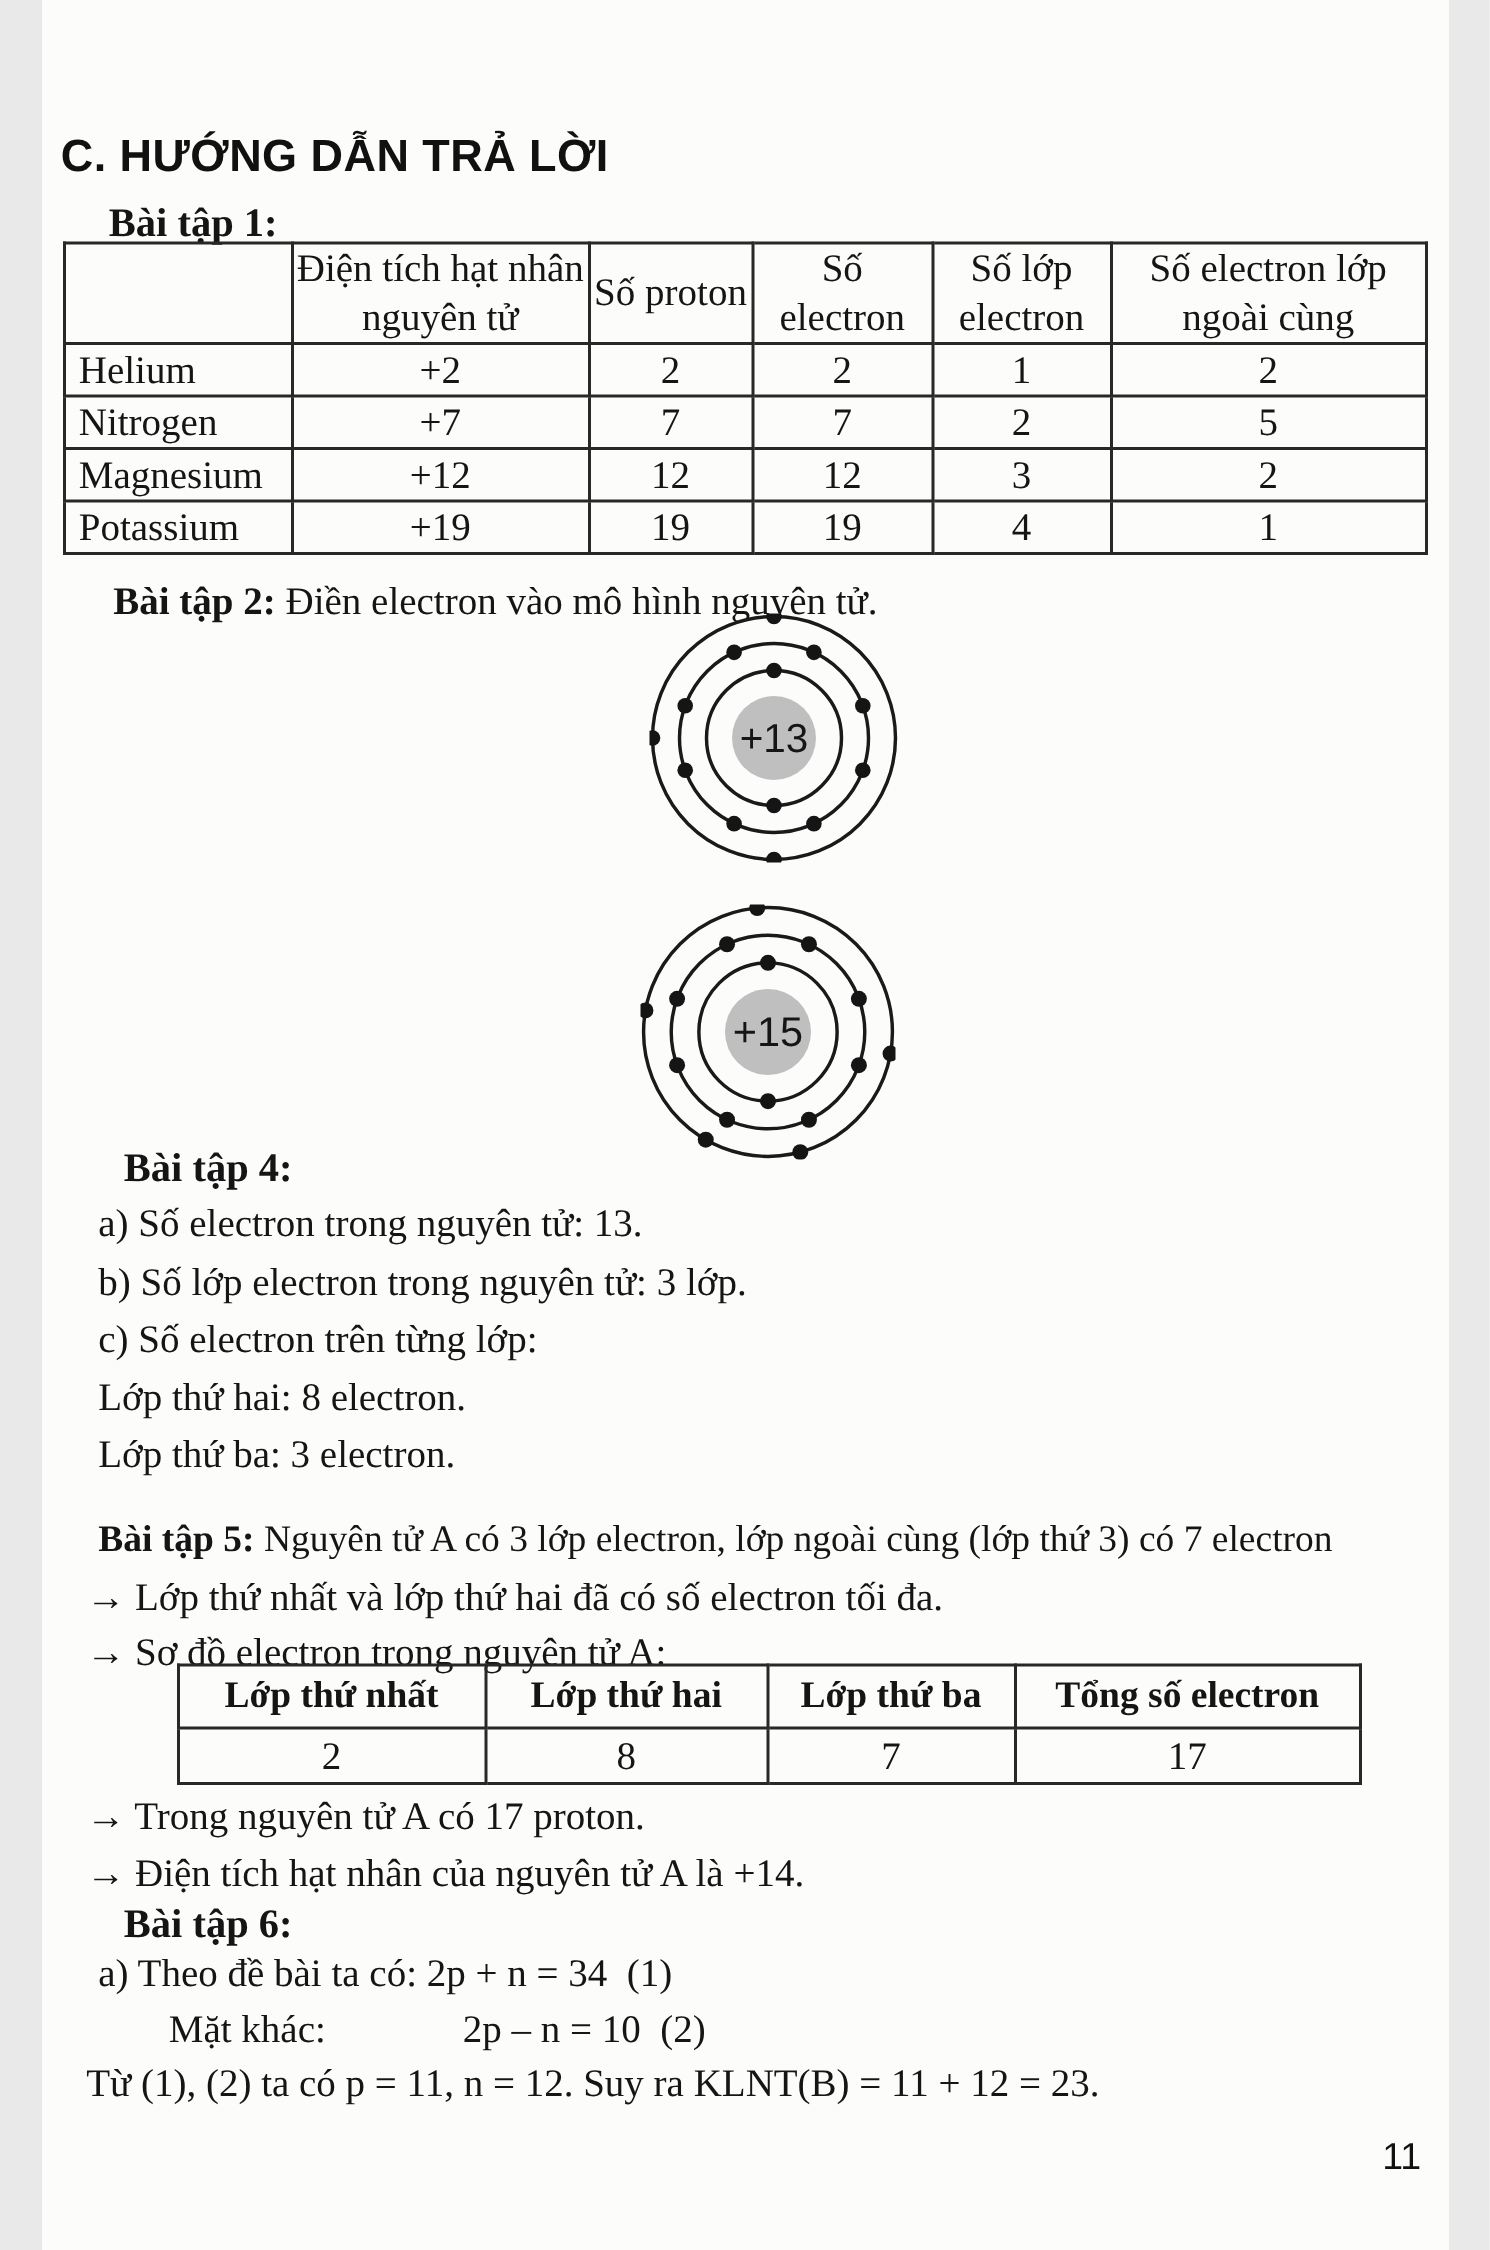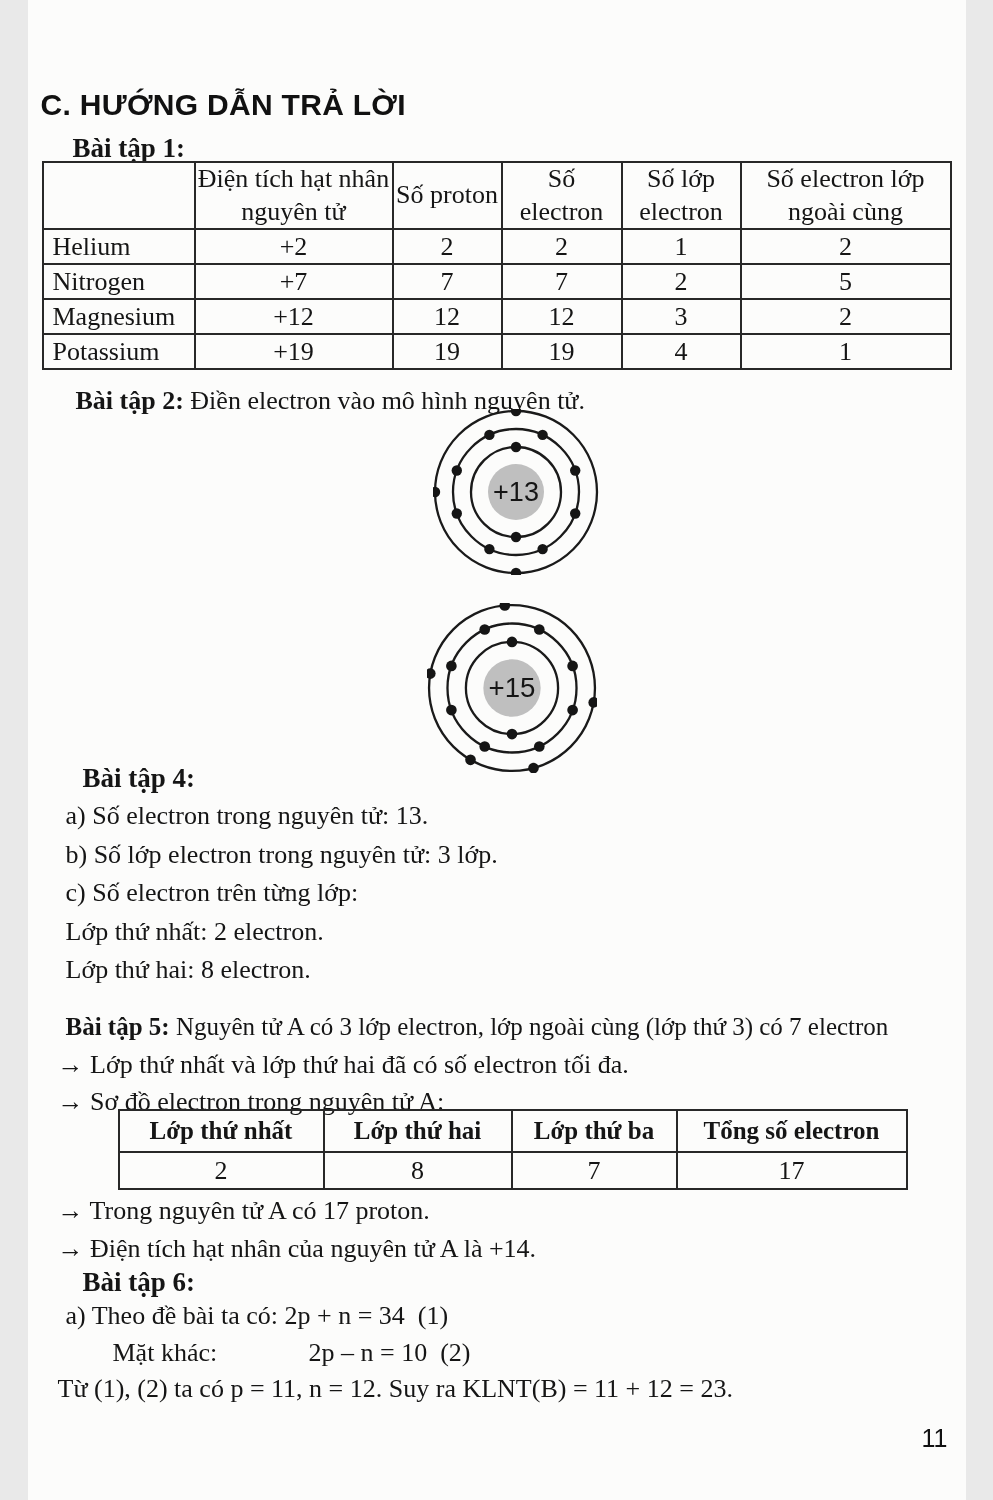--- a/index.html
+++ b/index.html
@@ -208,7 +208,6 @@
     <div>a) Số electron trong nguyên tử: 13.</div>
     <div>b) Số lớp electron trong nguyên tử: 3 lớp.</div>
     <div>c) Số electron trên từng lớp:</div>
-    <div>Lớp thứ nhất: 2 electron.</div>
     <div>Lớp thứ hai: 8 electron.</div>
   </div>
 

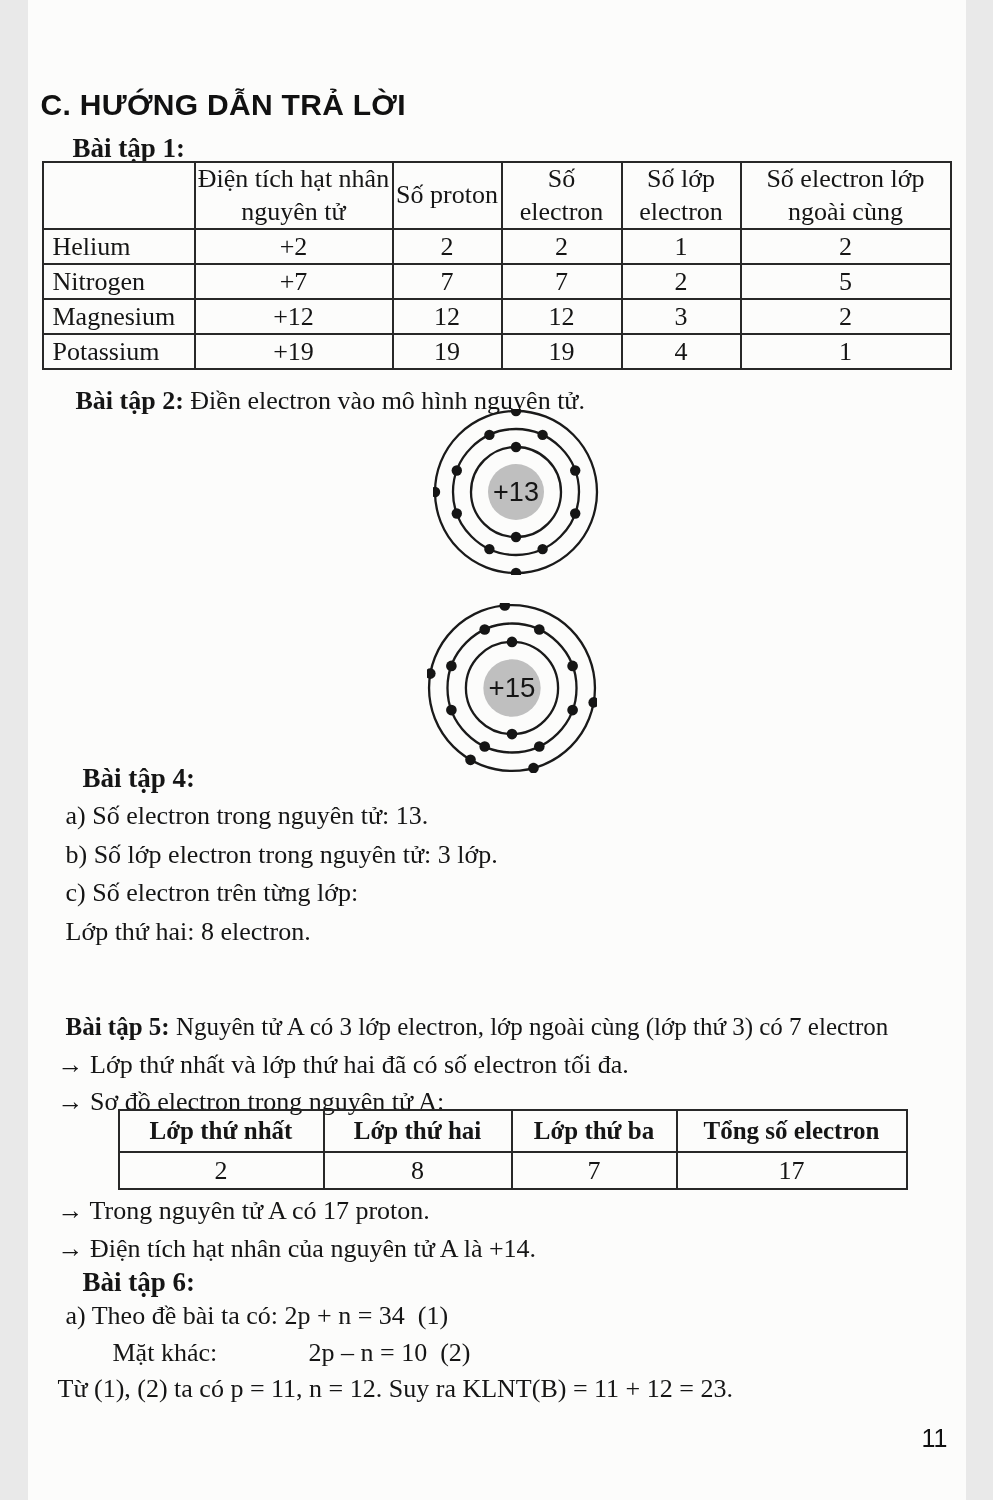--- a/index.html
+++ b/index.html
@@ -209,6 +209,7 @@
     <div>b) Số lớp electron trong nguyên tử: 3 lớp.</div>
     <div>c) Số electron trên từng lớp:</div>
     <div>Lớp thứ hai: 8 electron.</div>
+    <div>Lớp thứ ba: 3 electron.</div>
   </div>
 
   <div class="abs bt5-intro">

